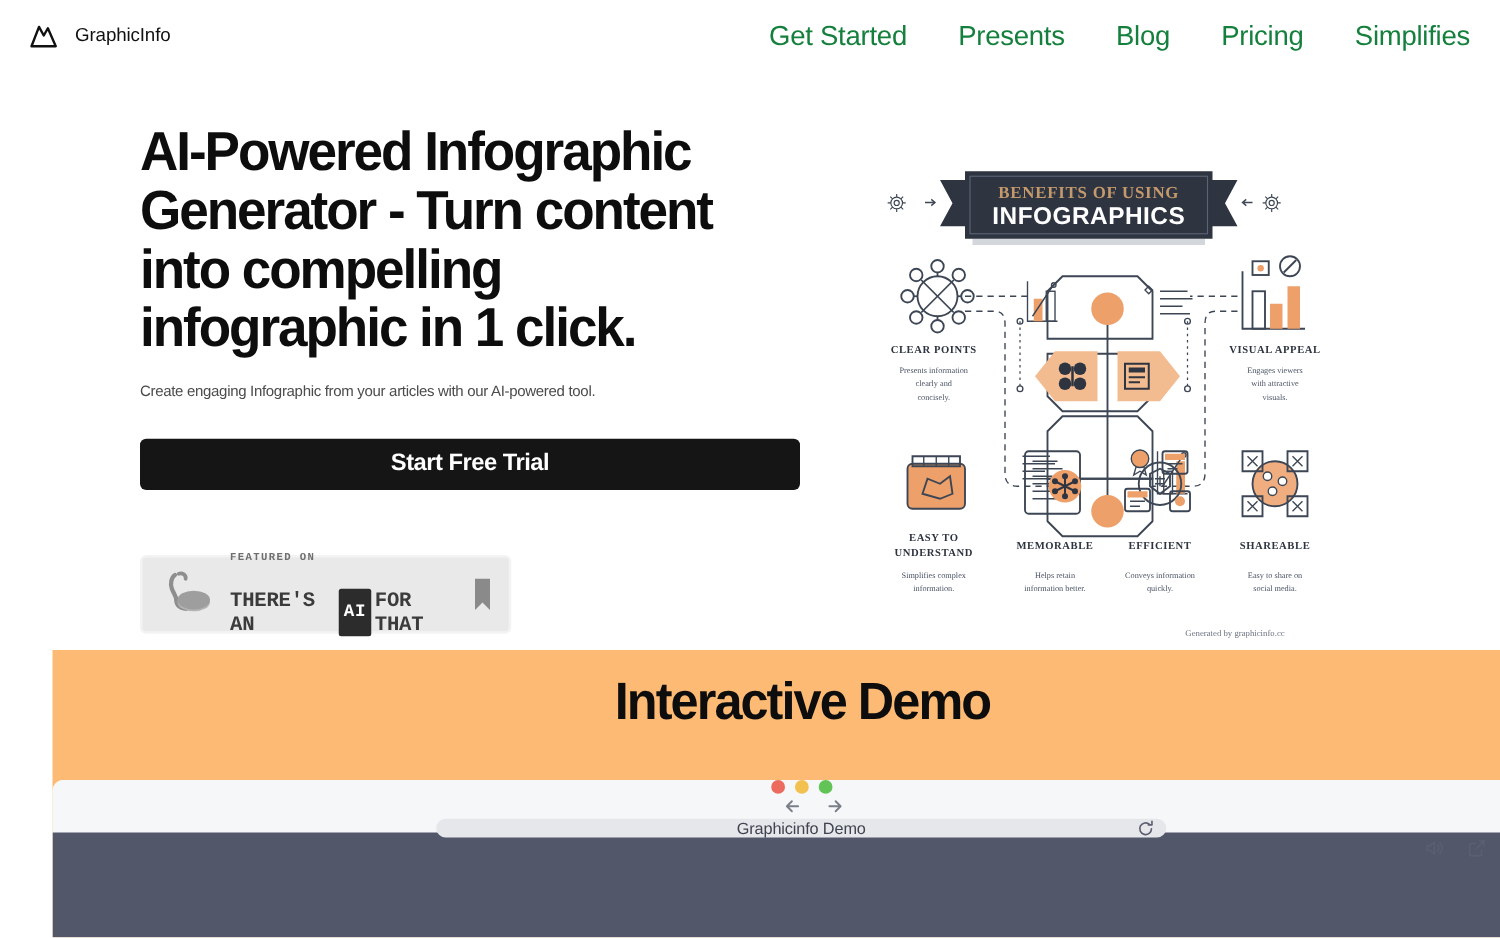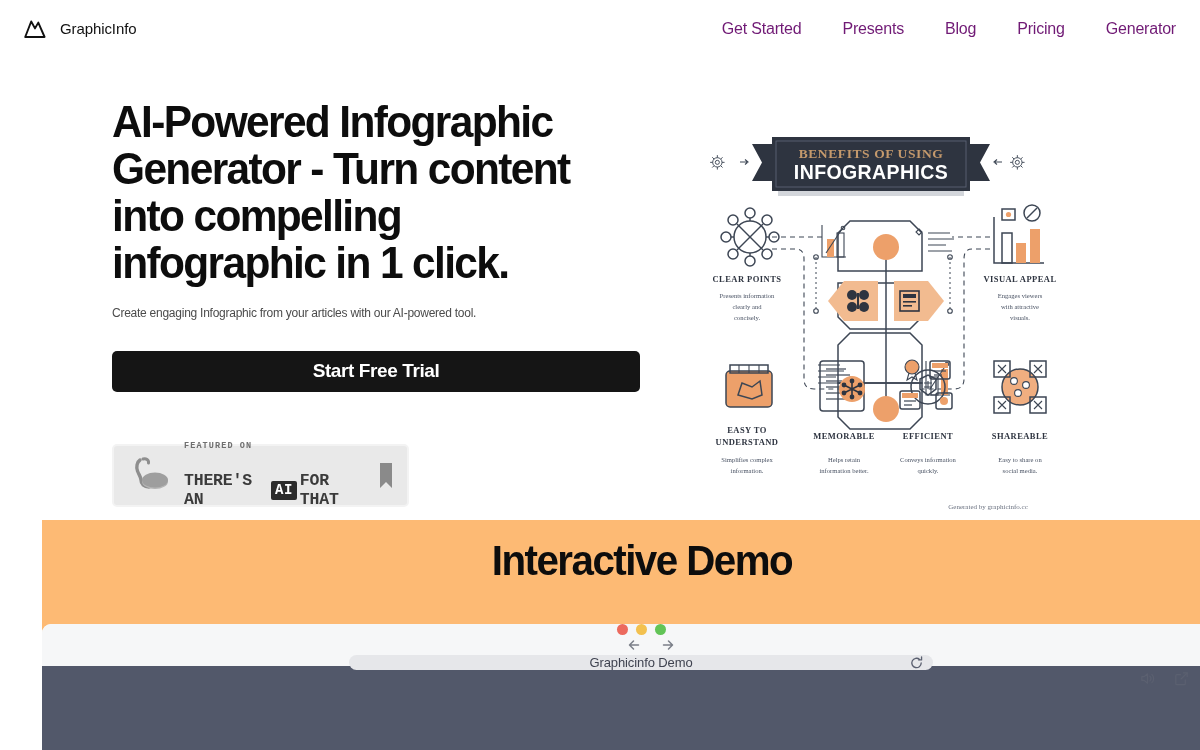--- a/index.html
+++ b/index.html
@@ -25,7 +25,7 @@
   }
   .nav { margin-left: auto; display: flex; align-items: center; gap: 41px; }
   .nav-link {
-    font-size: 16px; color: #701a75; letter-spacing: -0.2px;
+    font-size: 22px; color: #15803d; letter-spacing: -0.2px;
     text-decoration: none; cursor: pointer; white-space: nowrap;
   }
 

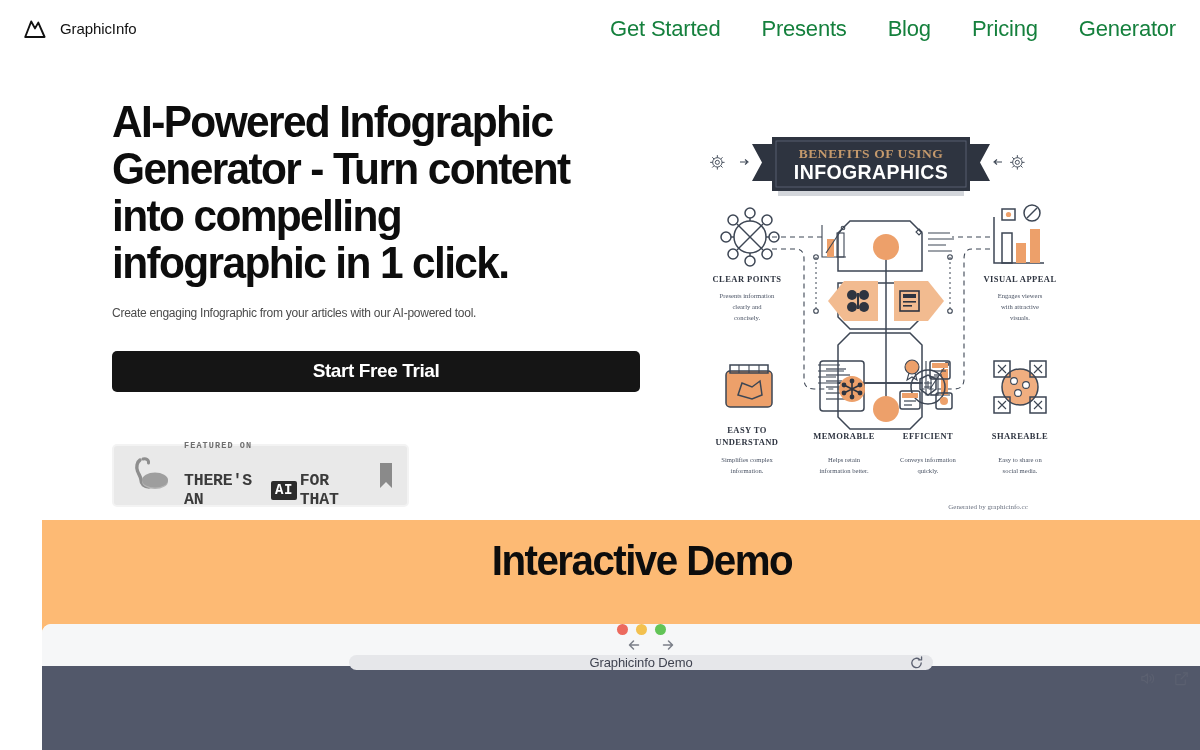--- a/index.html
+++ b/index.html
@@ -169,7 +169,7 @@
       <a class="nav-link">Presents</a>
       <a class="nav-link">Blog</a>
       <a class="nav-link">Pricing</a>
-      <a class="nav-link">Generator</a>
+      <a class="nav-link">Simplifies</a>
     </nav>
   </div>
 

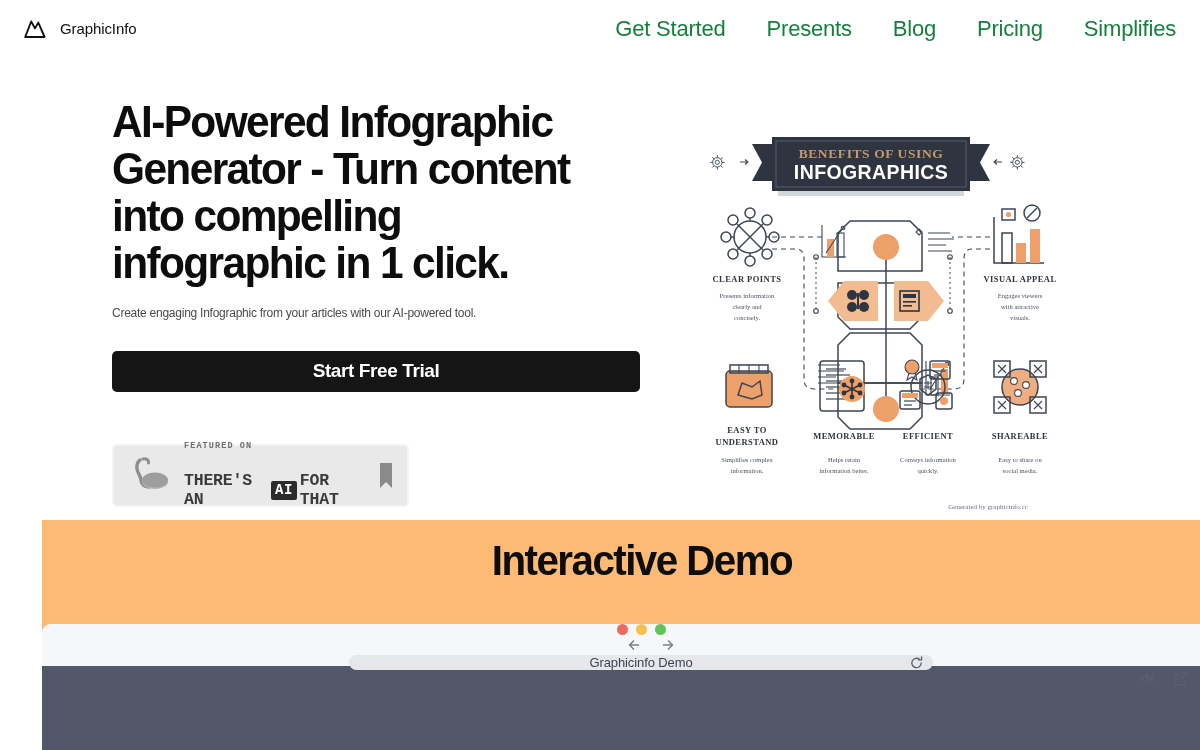--- a/index.html
+++ b/index.html
@@ -75,7 +75,7 @@
     letter-spacing: 1.1px;
   }
   .taaft-main {
-    display: flex; align-items: center; gap: 3px;
+    display: flex; gap: 3px;
     font-size: 16.5px; font-weight: bold; color: #3b3b3b;
     letter-spacing: -0.2px; margin-top: 20px;
   }

